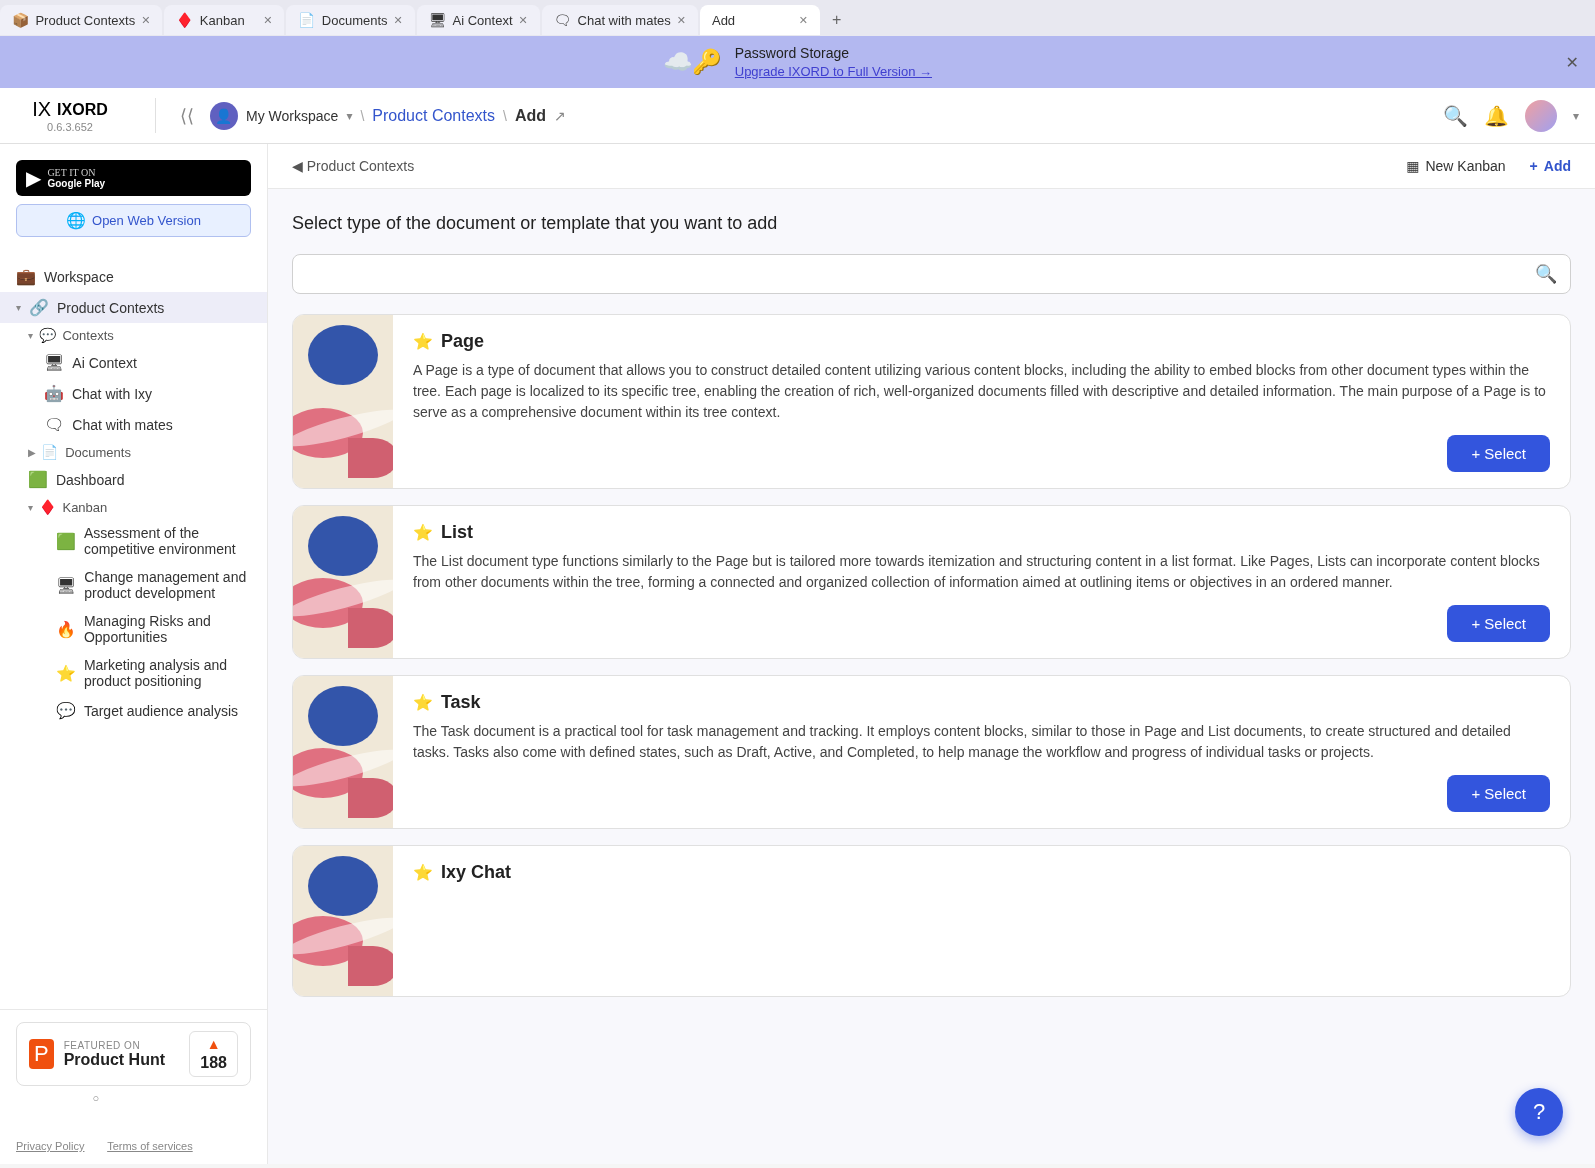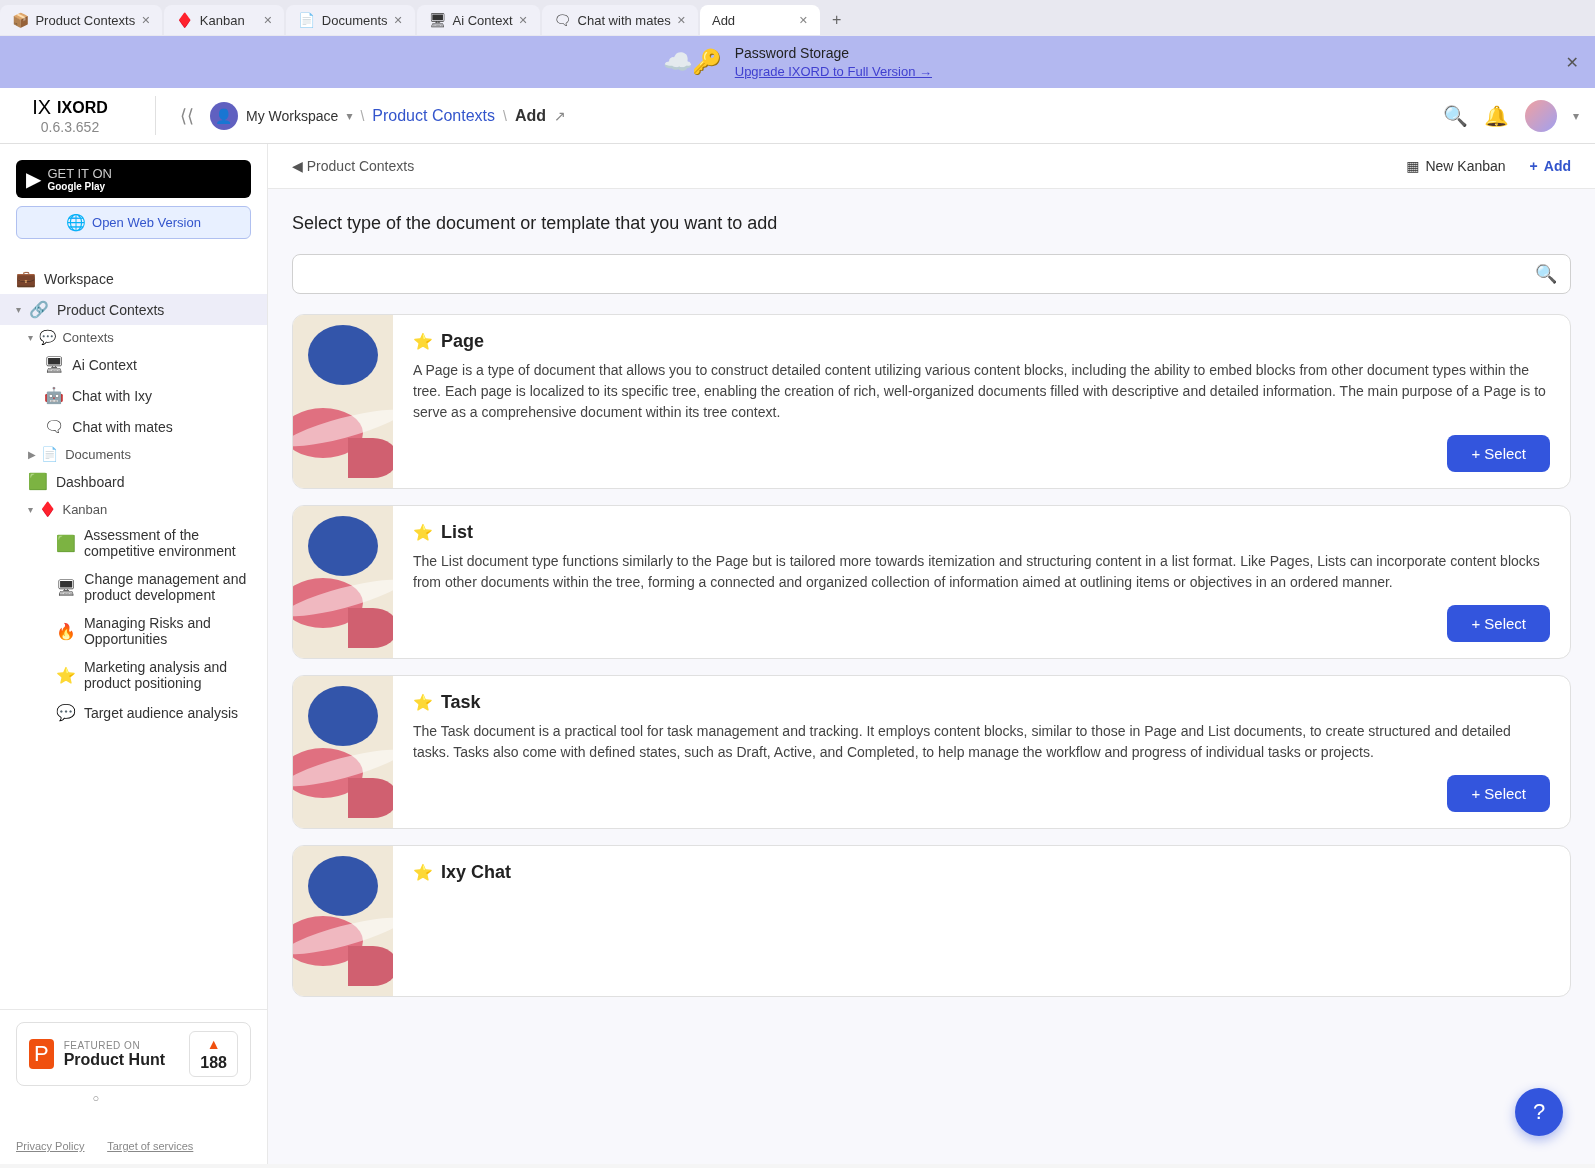--- a/index.html
+++ b/index.html
@@ -416,7 +416,7 @@
       <span style="font-size:20px;">IX</span>
       <span style="font-weight:700;font-size:16px;text-align:center;">IXORD</span>
     </div>
-    <span style="font-size:14px;color:#888;">0.6.3.652</span>
+    <span style="font-size:11px;color:#888;">0.6.3.652</span>
   </div>
   <span class="collapse-btn">⟨⟨</span>
 

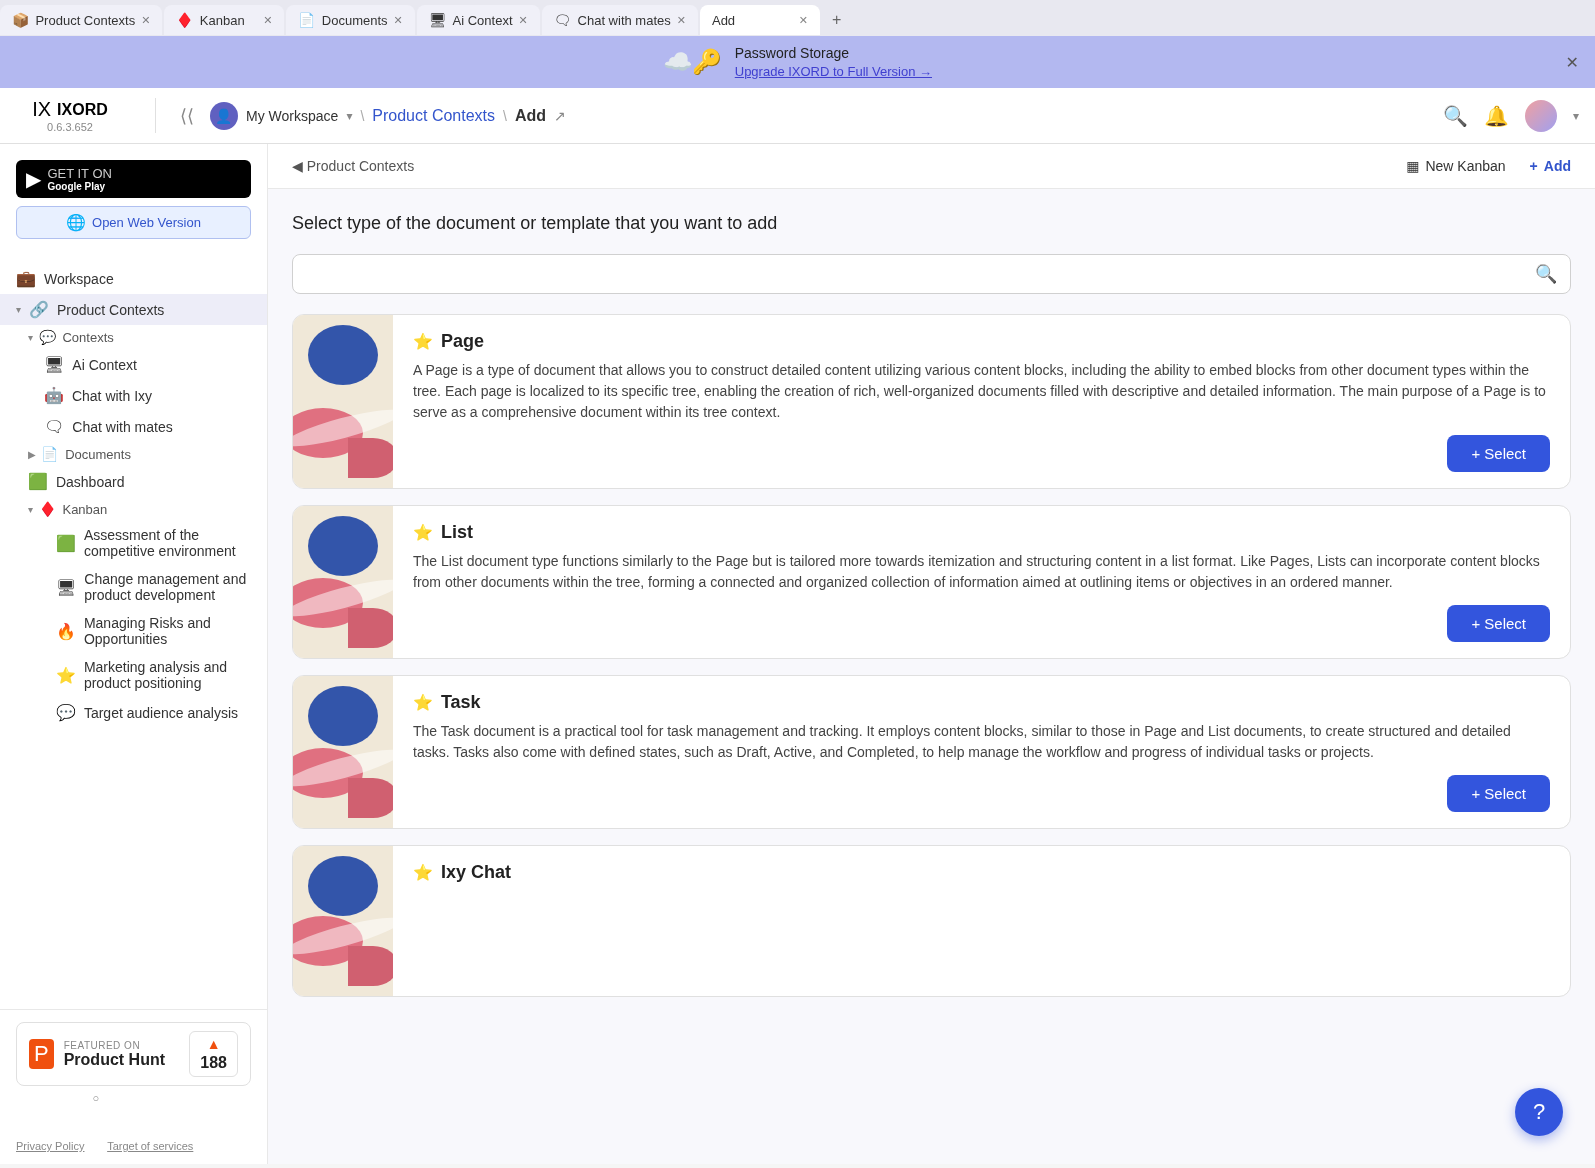--- a/index.html
+++ b/index.html
@@ -121,7 +121,7 @@
       padding: 6px 10px; cursor: pointer;
     }
     .gp-icon { font-size: 20px; }
-    .gp-text-small { font-size: 13px; color: #ccc; }
+    .gp-text-small { font-size: 10px; color: #ccc; font-family: Liberation Serif, serif; }
     .gp-text-big { font-size: 10px; font-weight: 600; }
     .web-version-btn {
       display: flex; align-items: center; gap: 6px;

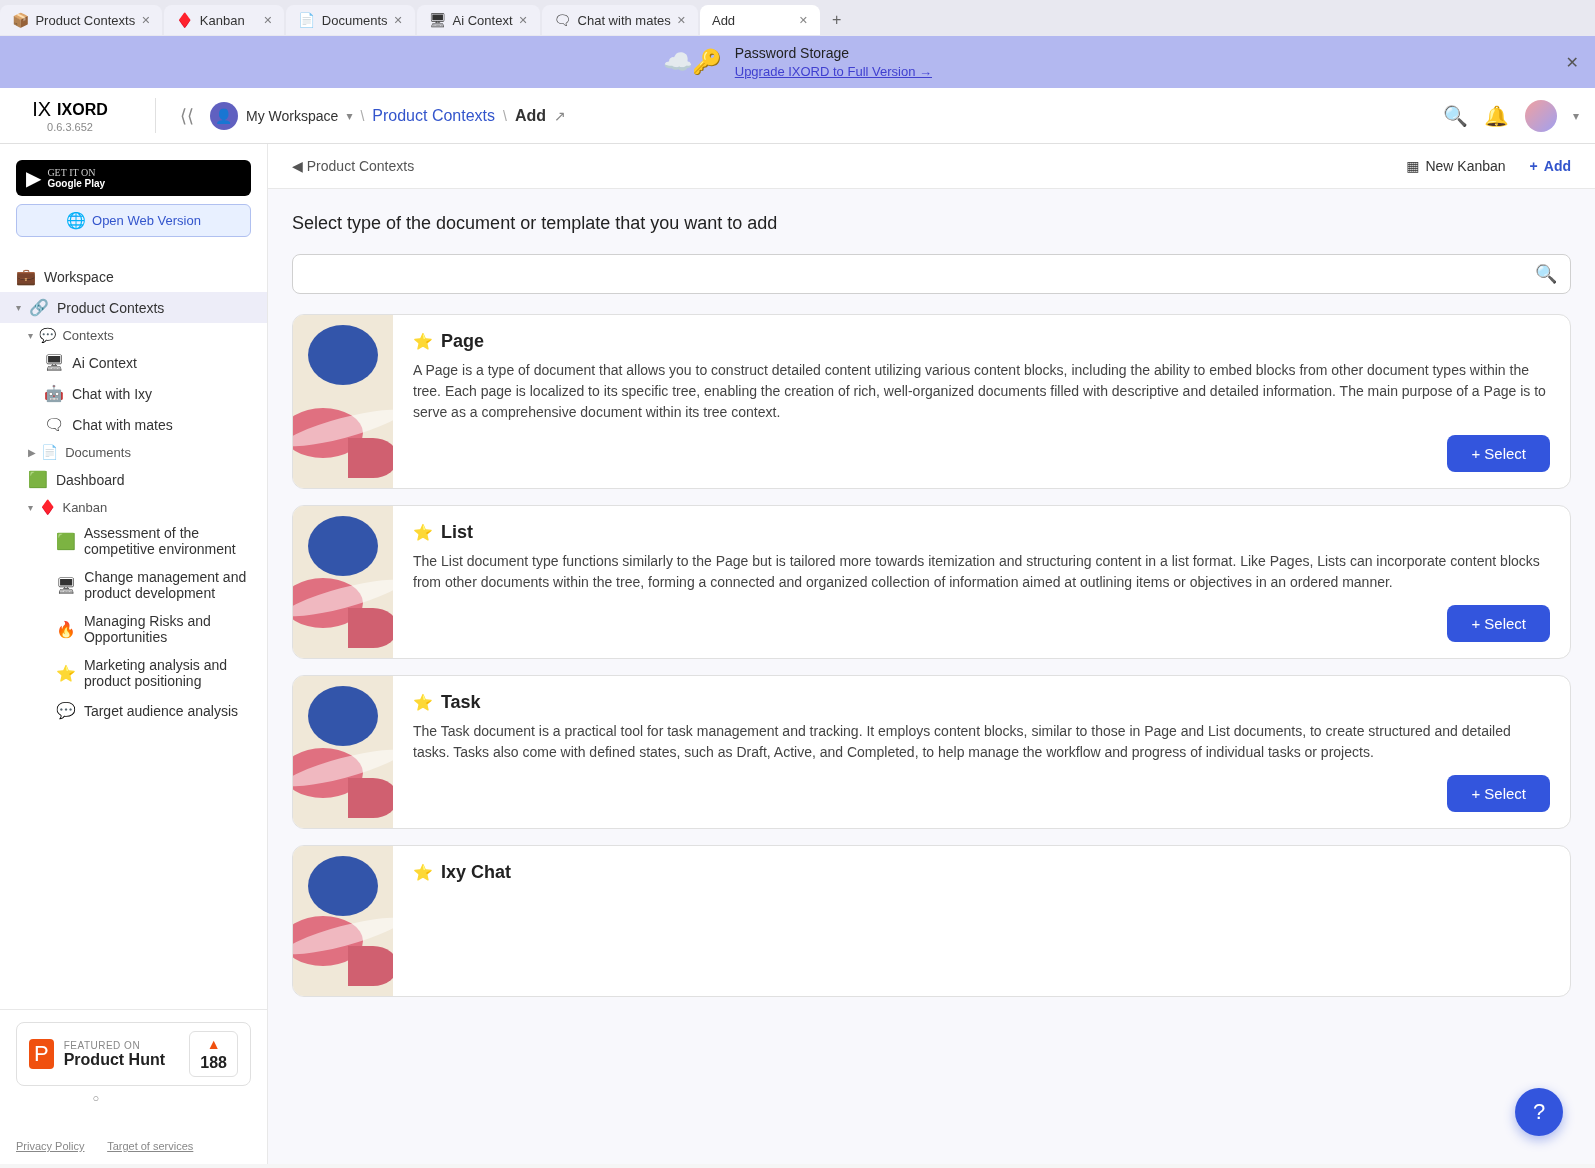--- a/index.html
+++ b/index.html
@@ -547,7 +547,7 @@
       <div class="ph-links">
         <span class="ph-link">Privacy Policy</span>
         <span>○</span>
-        <span class="ph-link">Target of services</span>
+        <span class="ph-link">Terms of services</span>
       </div>
     </div>
   </div>

